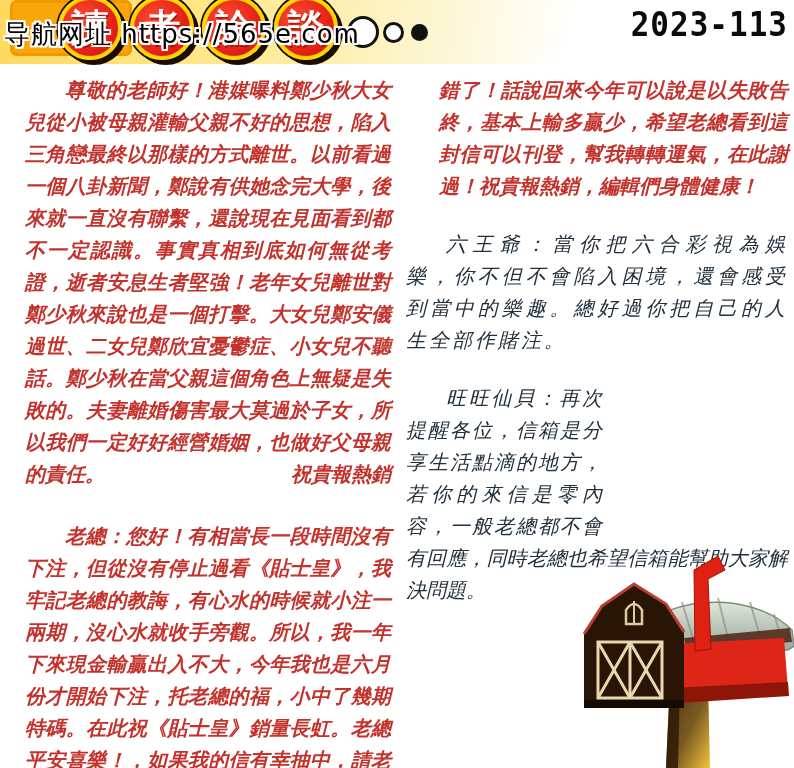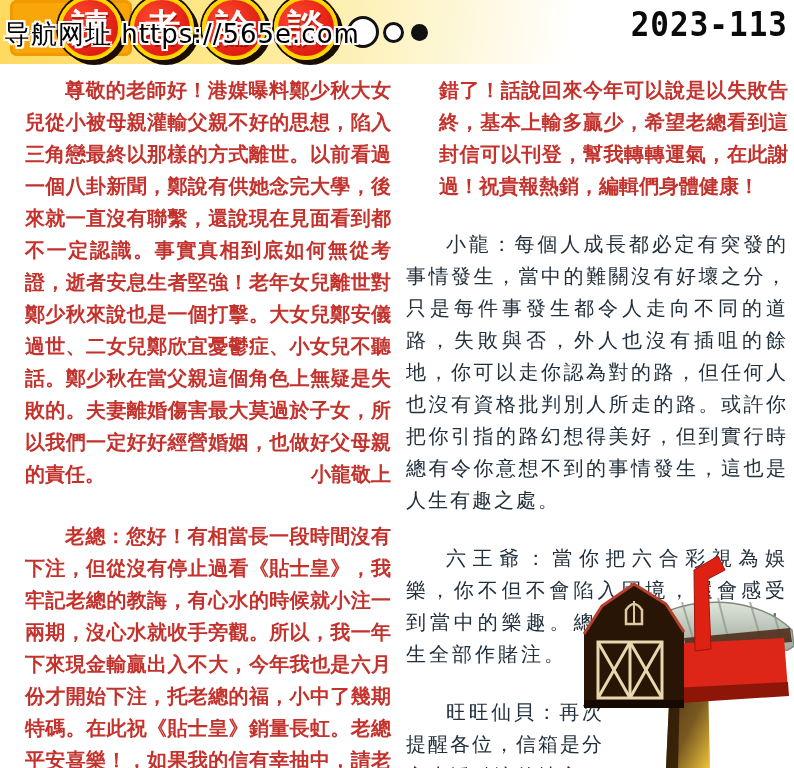--- a/index.html
+++ b/index.html
@@ -36,7 +36,7 @@
   .col{position:absolute;top:74px;}
   .col-left{left:25px;width:366px;}
   .col-right{left:406px;width:382px;}
-  .para{font-size:20px;line-height:32px;text-align:justify;text-indent:2em;margin:0 0 30px 0;}
+  .para{font-size:20px;line-height:32px;text-align:justify;text-indent:2em;margin:0 0 30px 0;font-style:italic;}
   .red{color:#c3322c;font-weight:600;}
   .dark{color:#22303d;font-family:"DejaVu Serif","Liberation Serif",serif;font-weight:400;}
   .noindent{text-indent:0;margin-left:33px;}

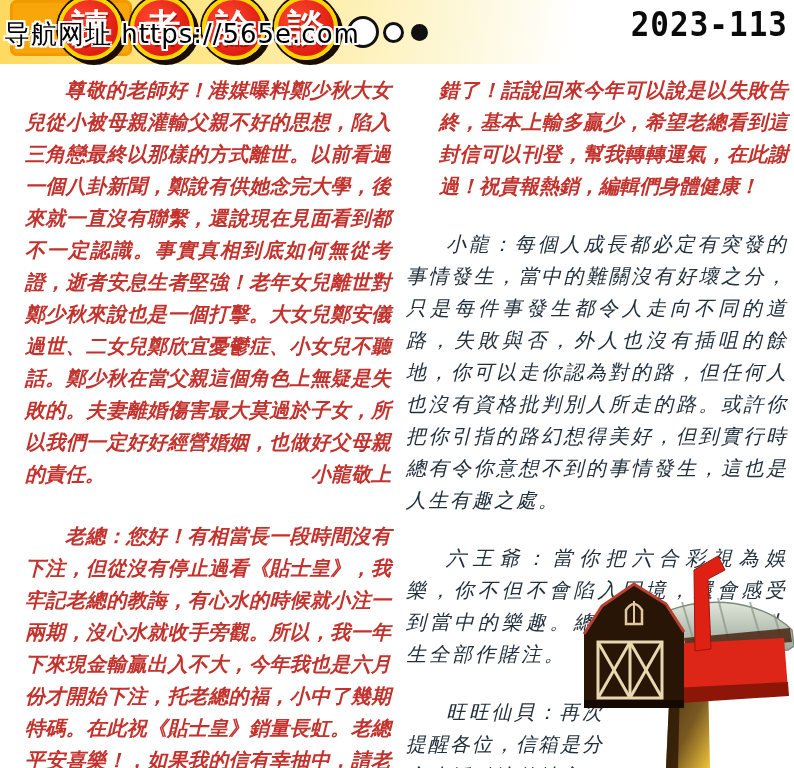--- a/index.html
+++ b/index.html
@@ -95,9 +95,6 @@
     <p class="para red noindent mb26">
       <span>錯了！話說回來今年可以說是以失敗告終，基本上輸多贏少，希望老總看到這封信可以刊登，幫我轉轉運氣，在此謝過！祝貴報熱銷，編輯們身體健康！</span>
     </p>
-    <p class="para dark ls1 mb26">
-      <span>小龍：每個人成長都必定有突發的事情發生，當中的難關沒有好壞之分，只是每件事發生都令人走向不同的道路，失敗與否，外人也沒有插咀的餘地，你可以走你認為對的路，但任何人也沒有資格批判別人所走的路。或許你把你引指的路幻想得美好，但到實行時總有令你意想不到的事情發生，這也是人生有趣之處。</span>
-    </p>
     <p class="para dark ls2 mb26">
       <span>六王爺：當你把六合彩視為娛樂，你不但不會陷入困境，還會感受到當中的樂趣。總好過你把自己的人生全部作賭注。</span>
     </p>

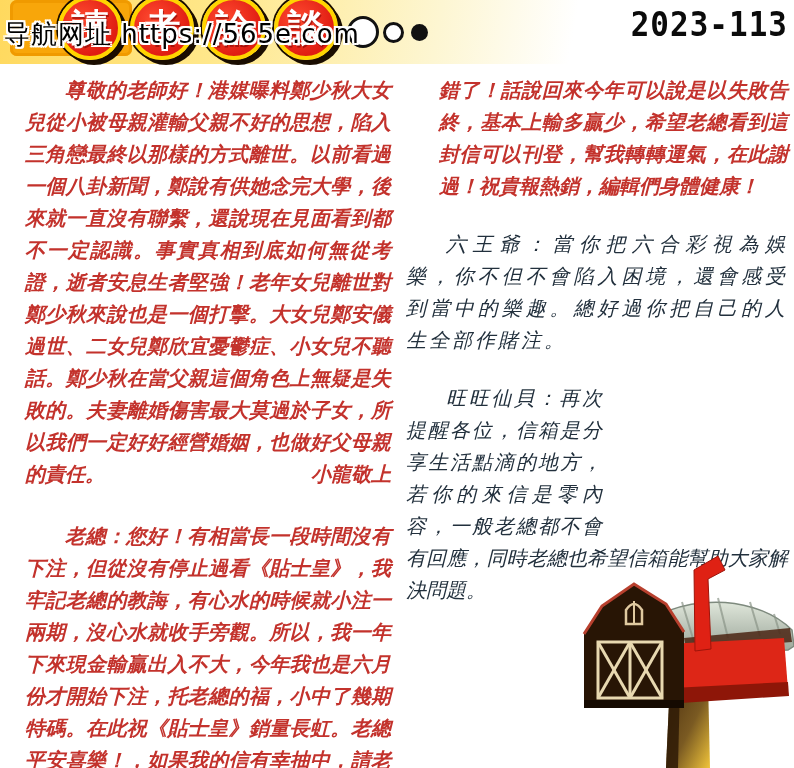--- a/index.html
+++ b/index.html
@@ -82,7 +82,7 @@
   <div class="col col-left">
     <p class="para red">
       <span>尊敬的老師好！港媒曝料鄭少秋大女兒從小被母親灌輸父親不好的思想，陷入三角戀最終以那樣的方式離世。以前看過一個八卦新聞，鄭說有供她念完大學，後來就一直沒有聯繫，還說現在見面看到都不一定認識。事實真相到底如何無從考證，逝者安息生者堅強！老年女兒離世對鄭少秋來說也是一個打擊。大女兒鄭安儀過世、二女兒鄭欣宜憂鬱症、小女兒不聽話。鄭少秋在當父親這個角色上無疑是失敗的。夫妻離婚傷害最大莫過於子女，所以我們一定好好經營婚姻，也做好父母親的責任。</span>
-      <span class="sig">小龍敬上</span>
+      <span class="sig">祝貴報熱銷</span>
     </p>
     <p class="para red">
       <span>老總：您好！有相當長一段時間沒有下注，但從沒有停止過看《貼士皇》，我牢記老總的教誨，有心水的時候就小注一兩期，沒心水就收手旁觀。所以，我一年下來現金輸贏出入不大，今年我也是六月份才開始下注，托老總的福，小中了幾期特碼。在此祝《貼士皇》銷量長虹。老總平安喜樂！，如果我的信有幸抽中，請老總將我的信放在第三位。謝謝！</span>

